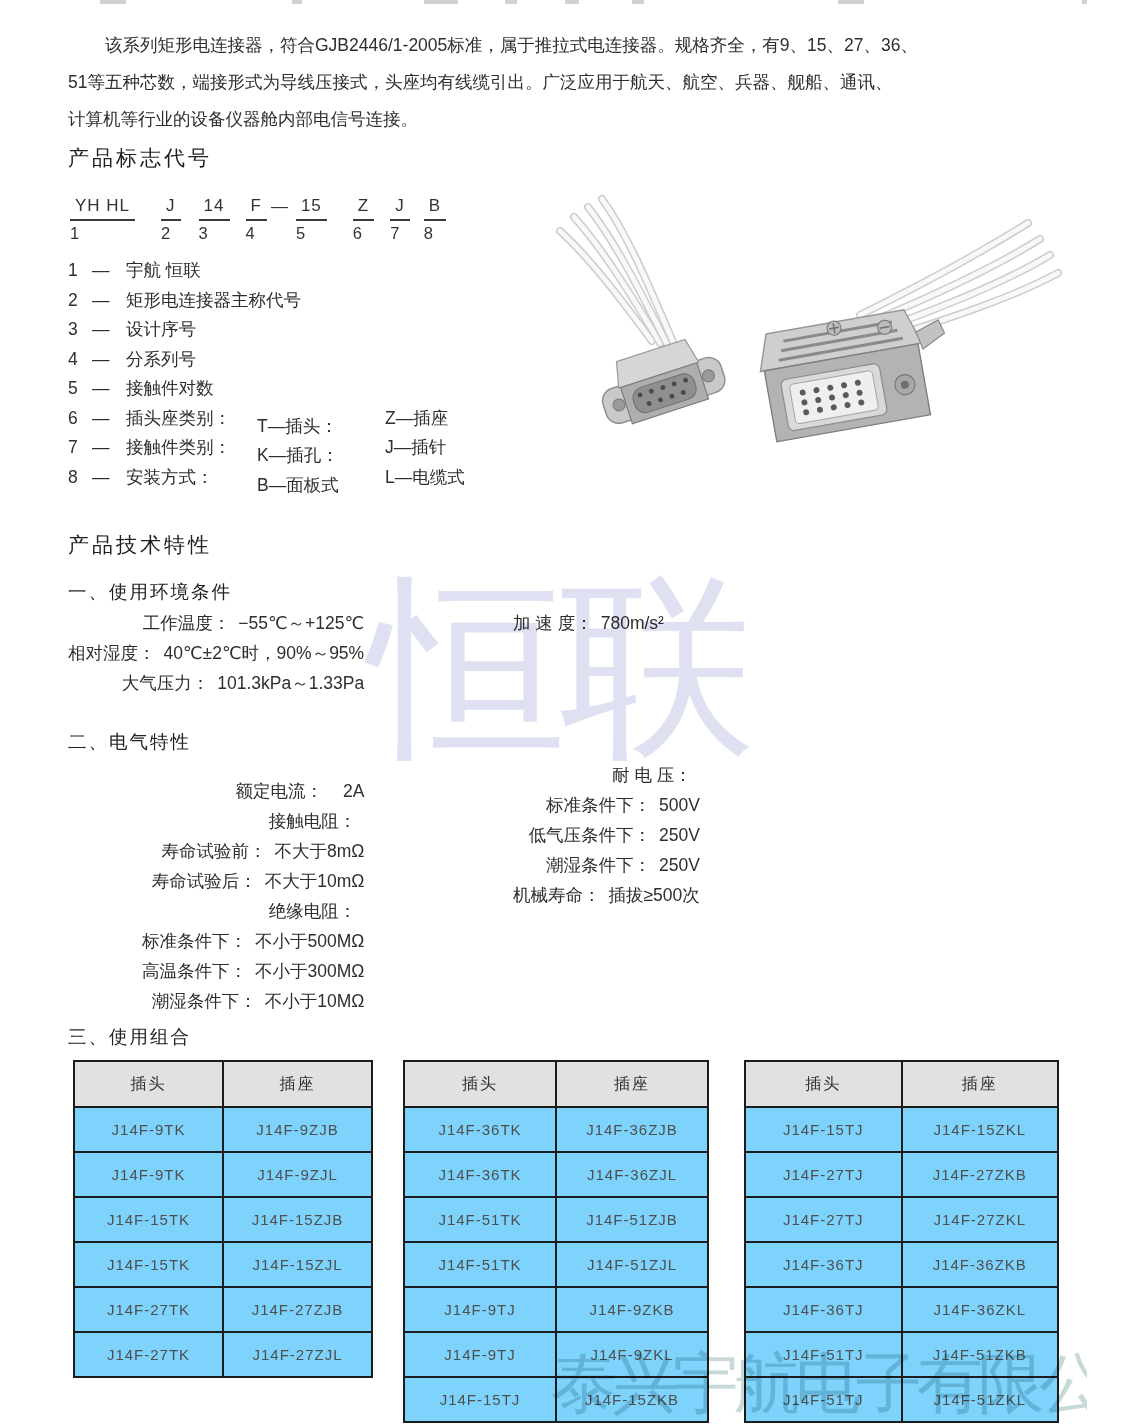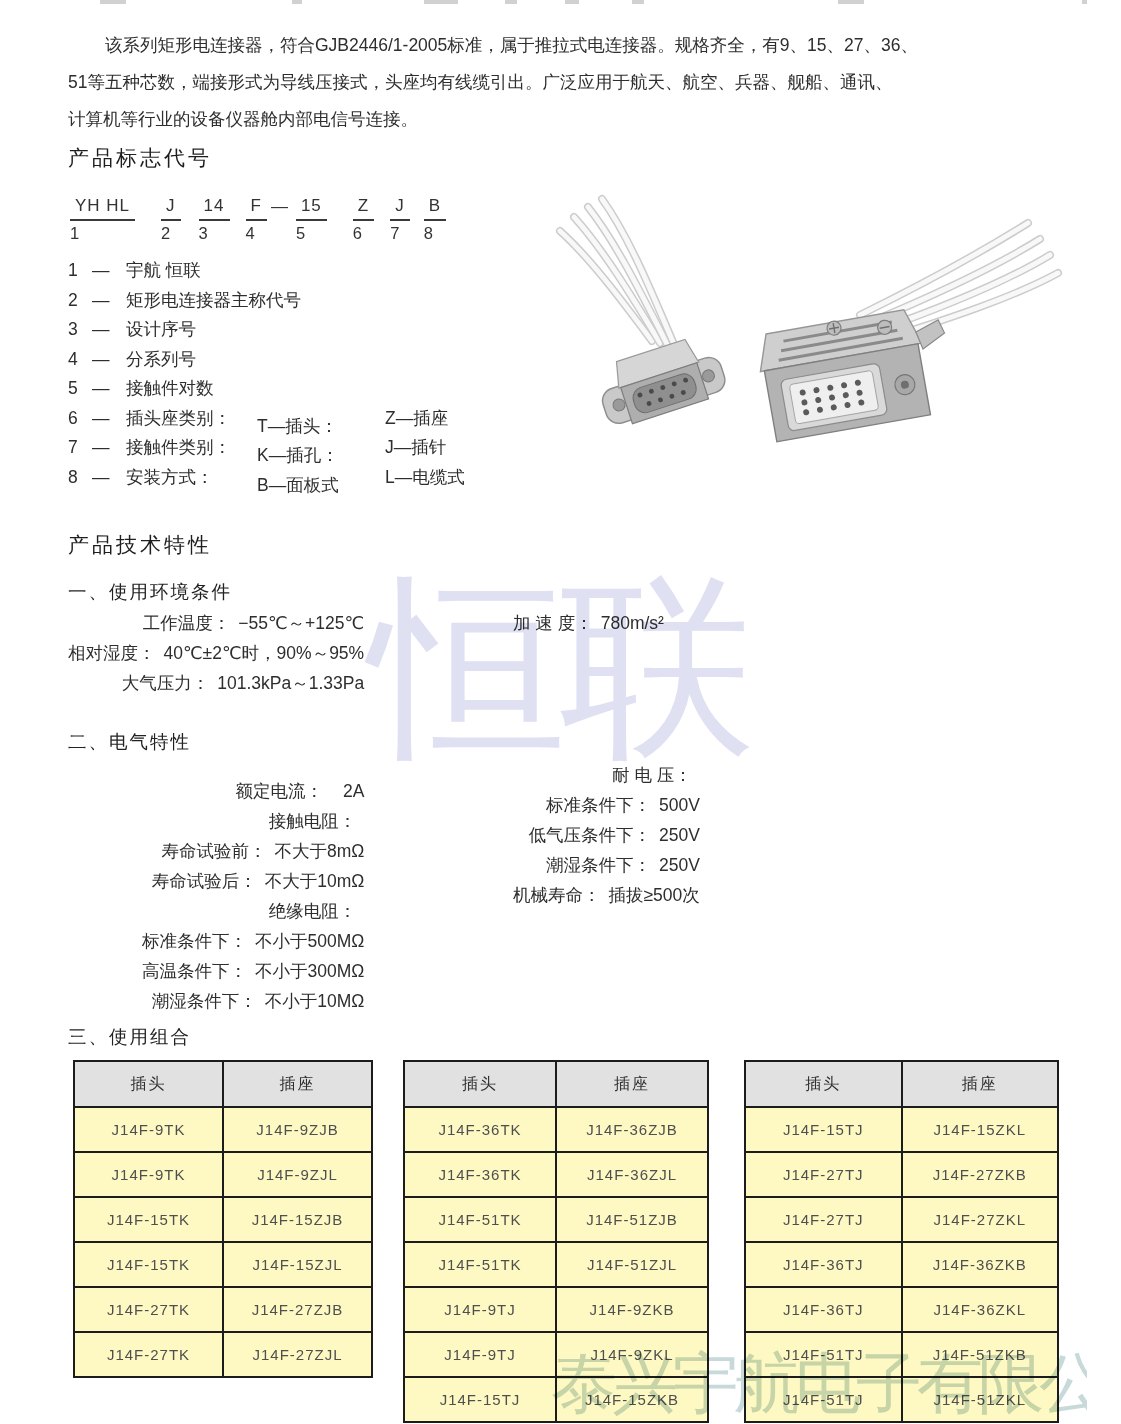--- a/index.html
+++ b/index.html
@@ -51,7 +51,7 @@
   .combo{position:absolute;top:1060px;border-collapse:collapse;table-layout:fixed;background:#f1f1f1;}
   .combo th,.combo td{border:2px solid #1c1c1c;text-align:center;overflow:hidden;}
   .combo th{height:42px;background:#e1e1e1;font-weight:normal;font-size:16px;letter-spacing:2px;color:#2f2f2f;}
-  .combo td{height:41px;background:#fef9c3;font-size:15px;letter-spacing:1px;color:#4f4f4f;}
+  .combo td{height:41px;background:#7dd3fc;font-size:15px;letter-spacing:1px;color:#4f4f4f;}
   .t1{left:73px;width:300px;}
   .t2{left:403px;width:306px;}
   .t3{left:744px;width:315px;}

